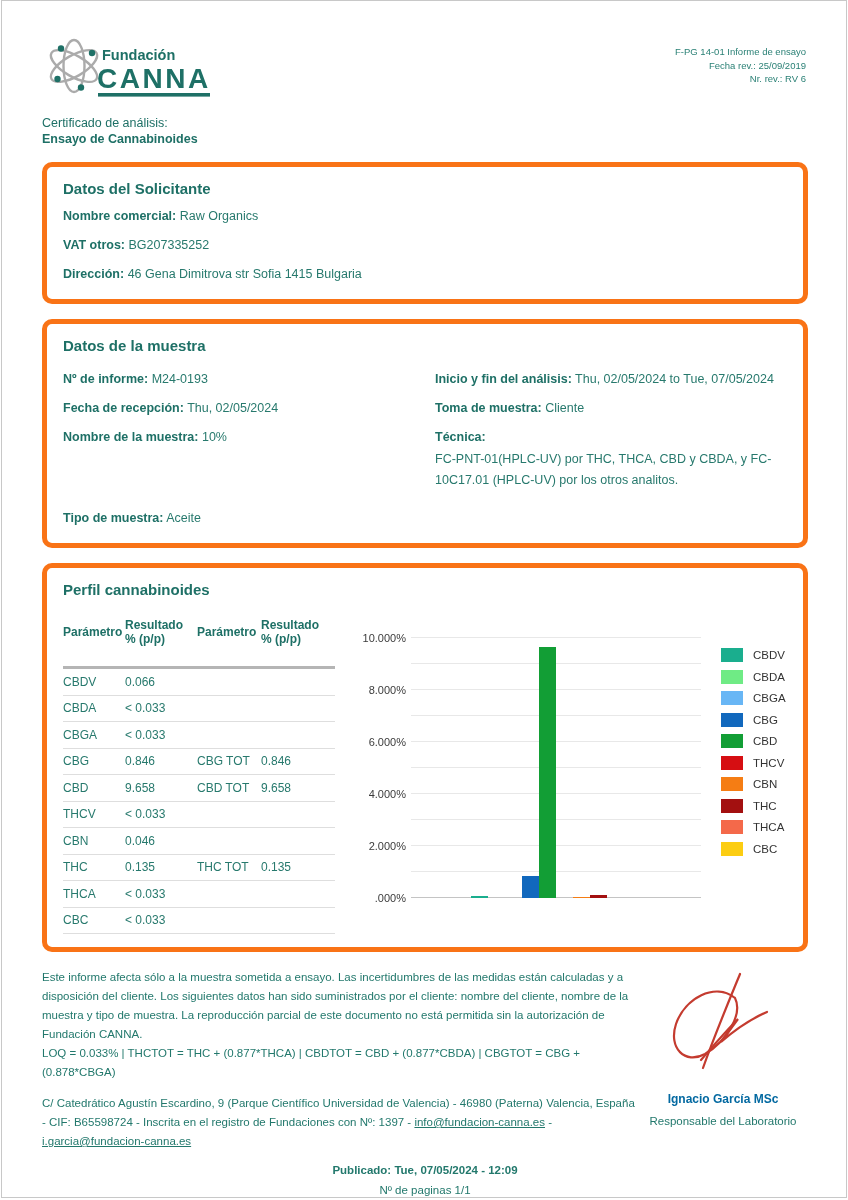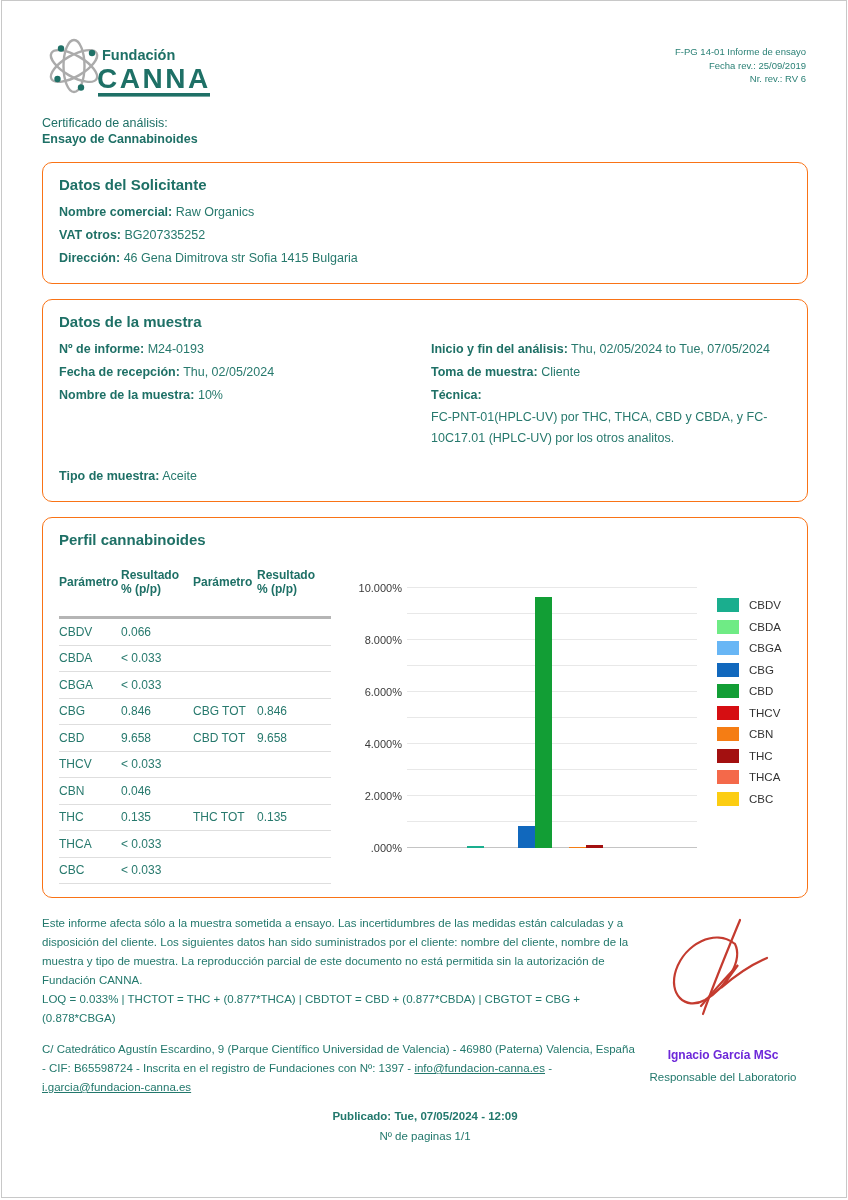--- a/index.html
+++ b/index.html
@@ -15,7 +15,7 @@
   .subtitle { margin: 12px 0 0 40px; font-size: 12.5px; line-height: 16px; color: #1E7066; }
   .subtitle .bold { font-weight: bold; }
   
-  .box { margin: 15px 38px 0 40px; border: 1px solid #f97316; border-radius: 10px; padding: 11px 16px 13px; }
+  .box { margin: 15px 38px 0 40px; border: 5px solid #f97316; border-radius: 10px; padding: 11px 16px 13px; }
   .box-title { font-size: 15px; font-weight: bold; color: #1E7066; margin: 2px 0 8px; }
   .frow { font-size: 12.5px; line-height: 23px; color: #27796D; }
   .flabel { font-weight: bold; color: #1E7066; }

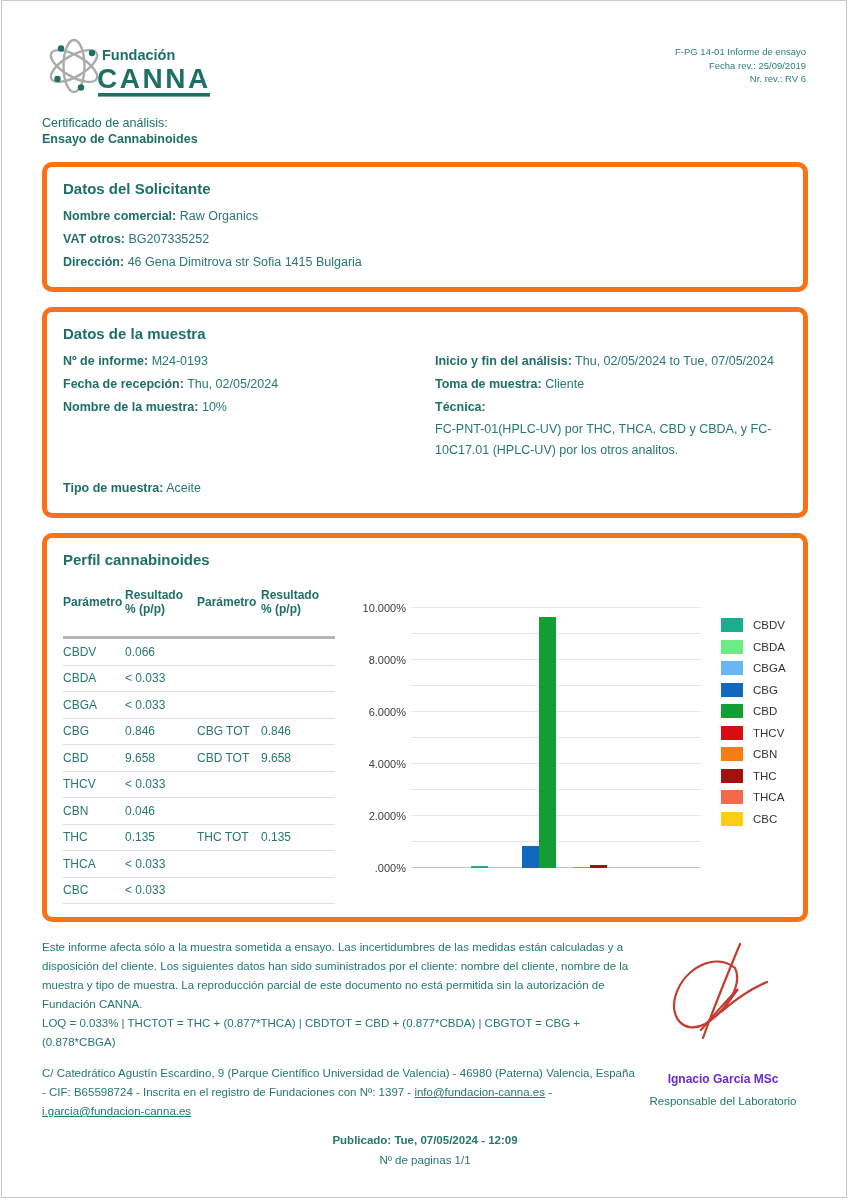--- a/index.html
+++ b/index.html
@@ -17,7 +17,7 @@
   
   .box { margin: 15px 38px 0 40px; border: 5px solid #f97316; border-radius: 10px; padding: 11px 16px 13px; }
   .box-title { font-size: 15px; font-weight: bold; color: #1E7066; margin: 2px 0 8px; }
-  .frow { font-size: 12.5px; line-height: 23px; color: #27796D; }
+  .frow { font-size: 12.5px; line-height: 23px; color: #27796D; margin-top: 6px; }
   .flabel { font-weight: bold; color: #1E7066; }
   .two-col { display: grid; grid-template-columns: 372px 1fr; }
   .tech-detail { font-size: 12.5px; line-height: 21px; color: #27796D; max-width: 345px; }

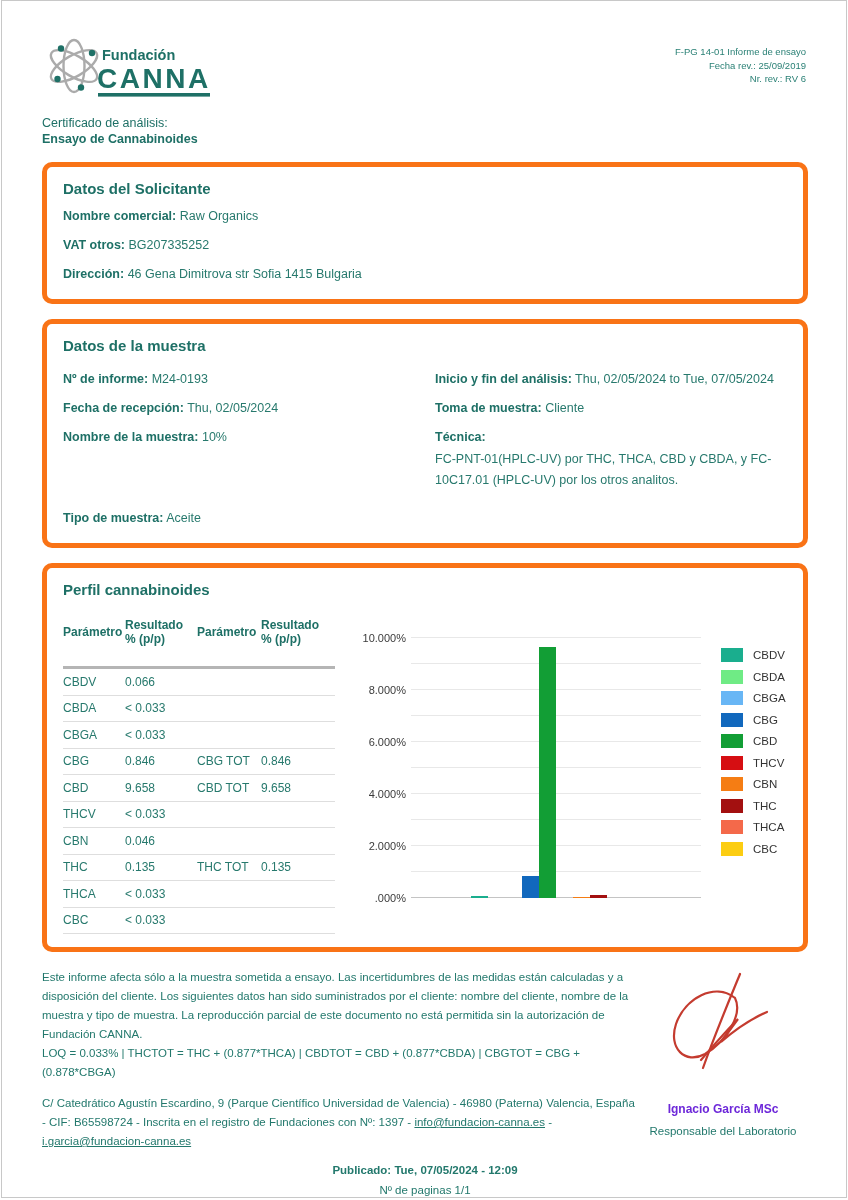--- a/index.html
+++ b/index.html
@@ -50,7 +50,7 @@
   .f-right { flex: 1; text-align: center; }
   .address { margin-top: 12px; }
   .address a { color: #22786C; }
-  .sign-name { font-weight: bold; font-size: 12px; color: #6d28d9; margin-top: 18px; }
+  .sign-name { font-weight: bold; font-size: 12px; color: #0369a1; margin-top: 8px; }
   .sign-role { font-size: 11.5px; margin-top: 3px; }
   .publish { text-align: center; margin-top: 10px; }
   .publish .pub { font-weight: bold; }

